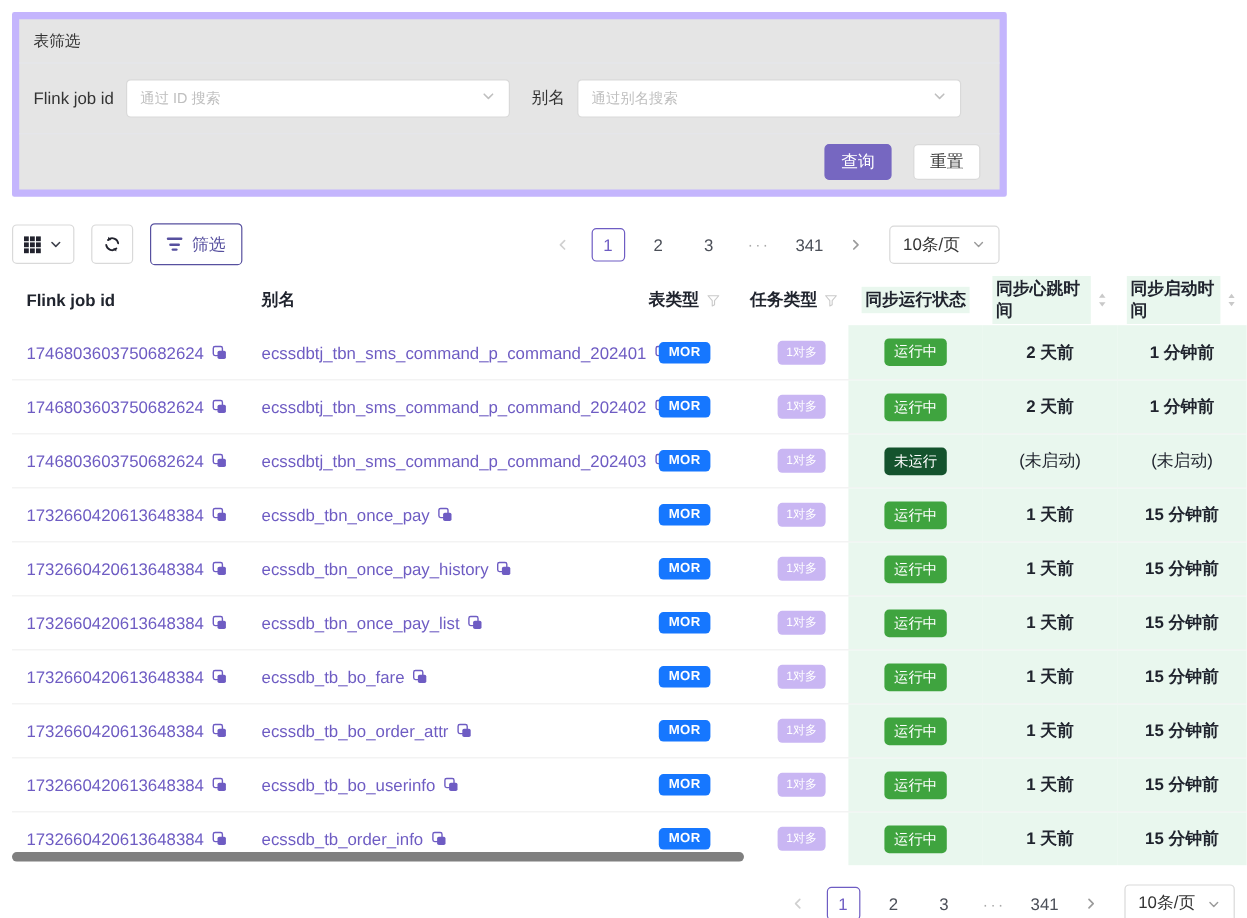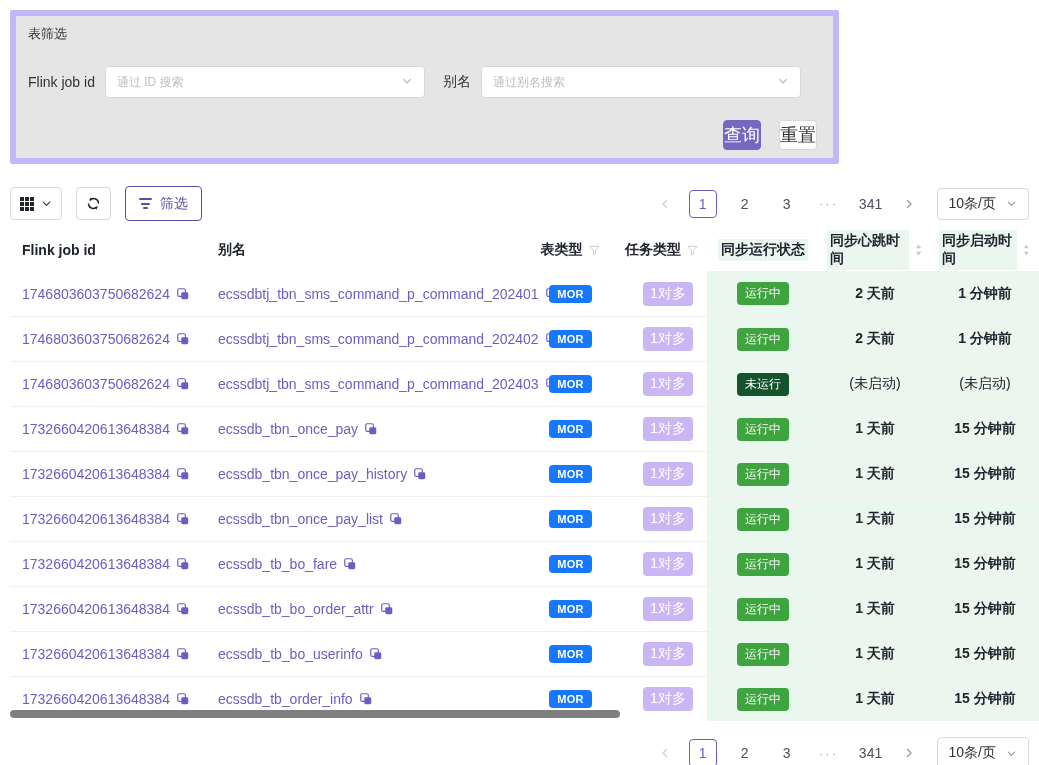--- a/index.html
+++ b/index.html
@@ -16,7 +16,7 @@
                 display:flex; align-items:center; justify-content:space-between; padding:0 11px; cursor:pointer; }
   .placeholder { color:#bfbfbf; font-size:12px; }
   .fp-footer { display:flex; justify-content:flex-end; gap:18px; padding:8px 16px 8px 16px; height:46px; align-items:center; }
-  .btn { height:30px; padding:0 0; font-size:18px; border-radius:4px; cursor:pointer; display:flex; align-items:center; border:1px solid transparent; }
+  .btn { height:30px; padding:0 13px; font-size:14px; border-radius:4px; cursor:pointer; display:flex; align-items:center; border:1px solid transparent; }
   .btn-primary { background:#7667c1; color:#fff; border-color:#7667c1; }
   .btn-default { background:#fff; color:#333; border-color:#d9d9d9; }
 

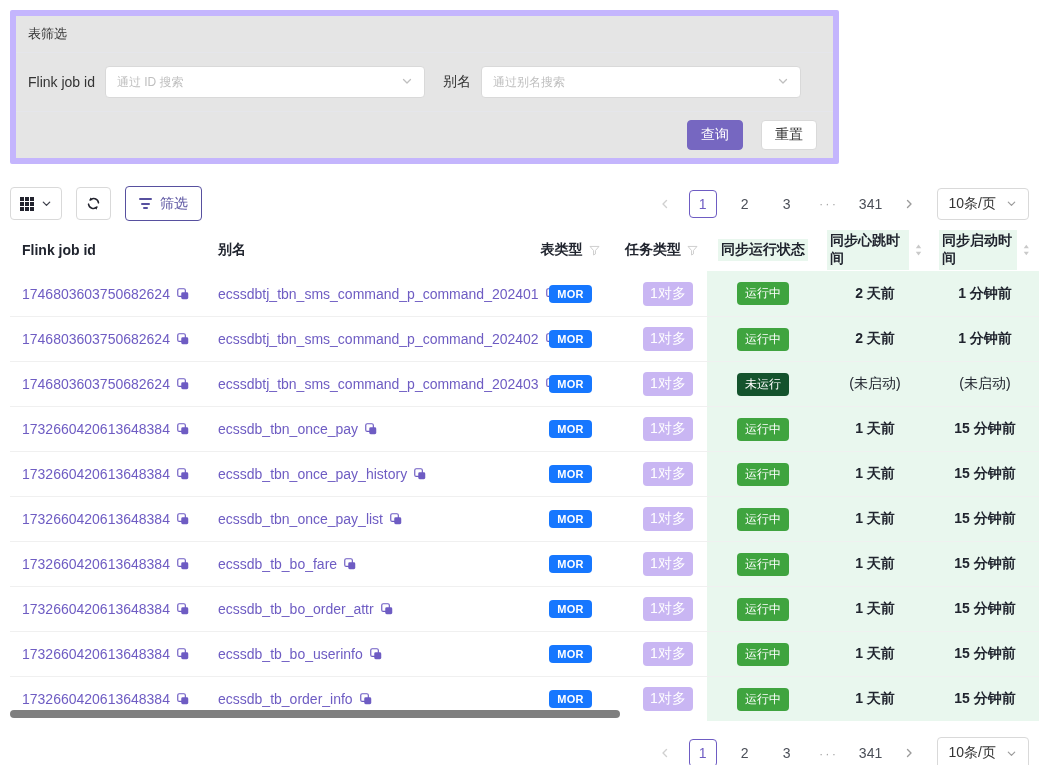--- a/index.html
+++ b/index.html
@@ -21,7 +21,7 @@
   .btn-default { background:#fff; color:#333; border-color:#d9d9d9; }
 
   
-  .toolbar { width:1019px; margin-top:22px; display:flex; justify-content:space-between; align-items:center; }
+  .toolbar { width:823px; margin-top:22px; display:flex; justify-content:space-between; align-items:center; }
   .tb-left { display:flex; align-items:center; gap:14px; }
   .icon-btn { height:33px; border:1px solid #d9d9d9; border-radius:4px; background:#fff; display:flex; align-items:center; padding:0 9px; gap:7px; cursor:pointer; }
   .grid-glyph { display:grid; grid-template-columns:repeat(3,4px); grid-template-rows:repeat(3,4px); gap:1px; }

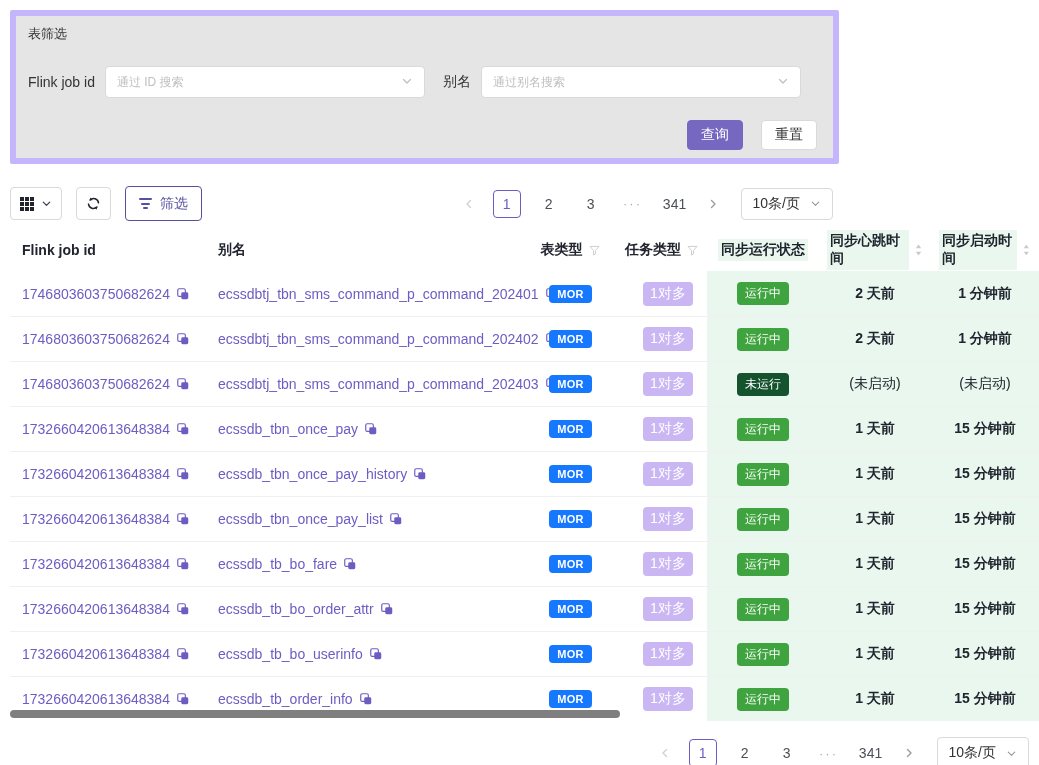--- a/index.html
+++ b/index.html
@@ -58,7 +58,7 @@
   .copy-icon { display:flex; cursor:pointer; }
   .badge { color:#fff; border-radius:4px; white-space:nowrap; }
   .badge-mor { background:#1677ff; font-size:11px; font-weight:bold; padding:3px 8px; letter-spacing:.3px; }
-  .badge-task { background:#c9b6f3; font-size:14px; padding:3px 7px;margin-left:12px; }
+  .badge-task { background:#c9b6f3; font-size:10px; padding:3px 7px;margin-left:12px; }
   .status-badge { font-size:12px; padding:3px 8px; }
   .status-running { background:#3fa43f; }
   .status-stopped { background:#14532d; }

